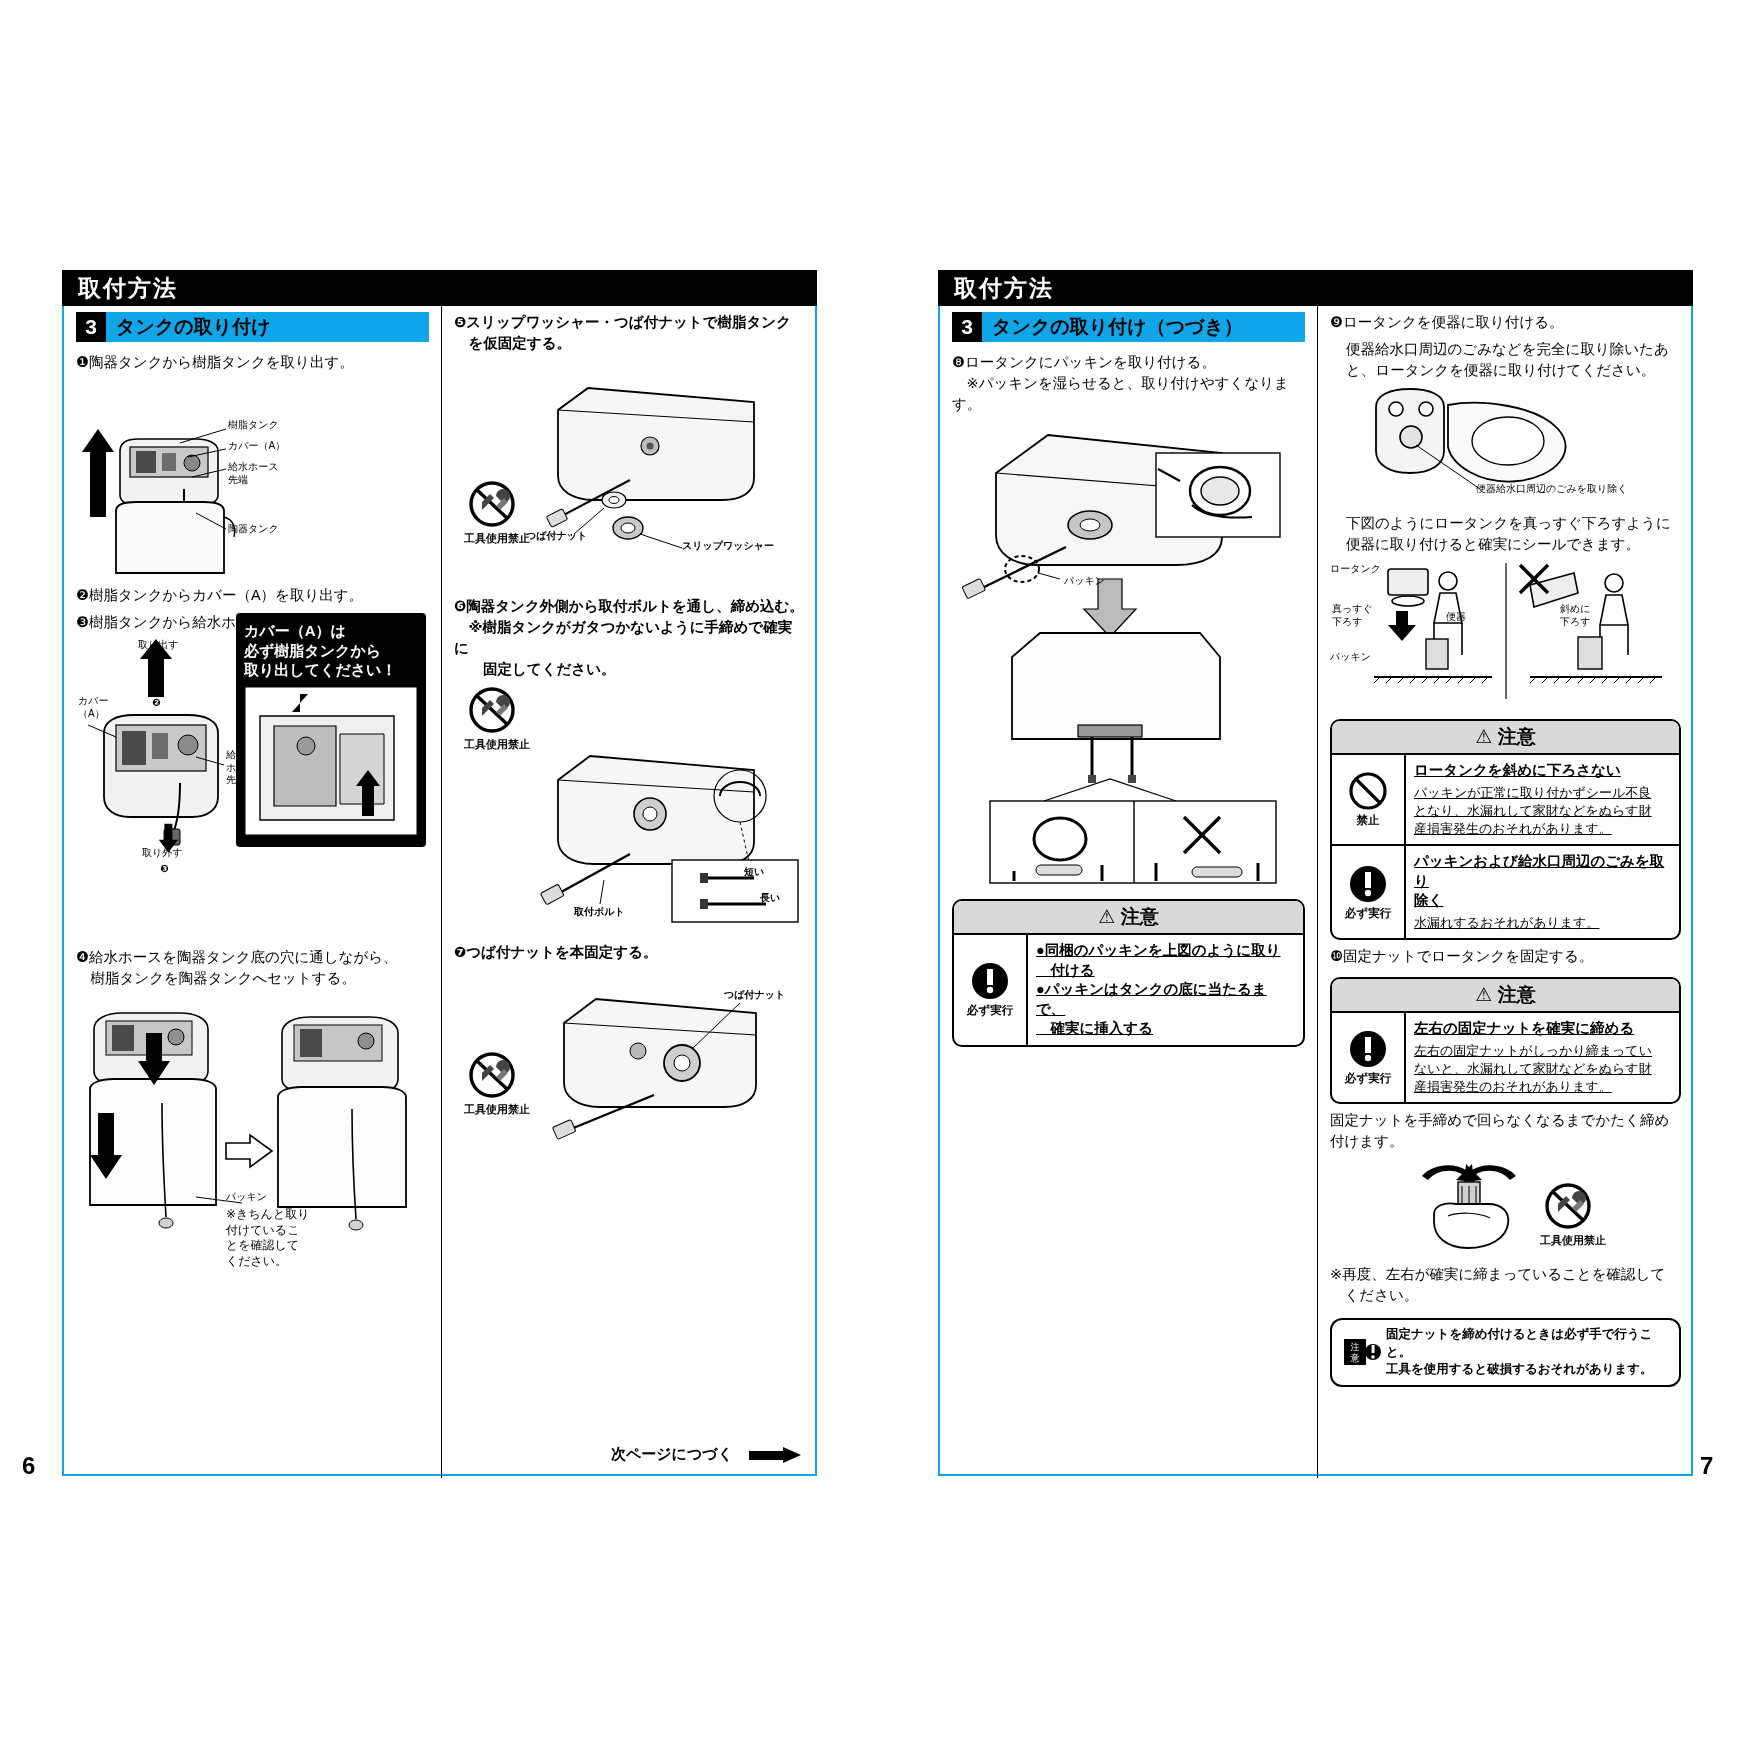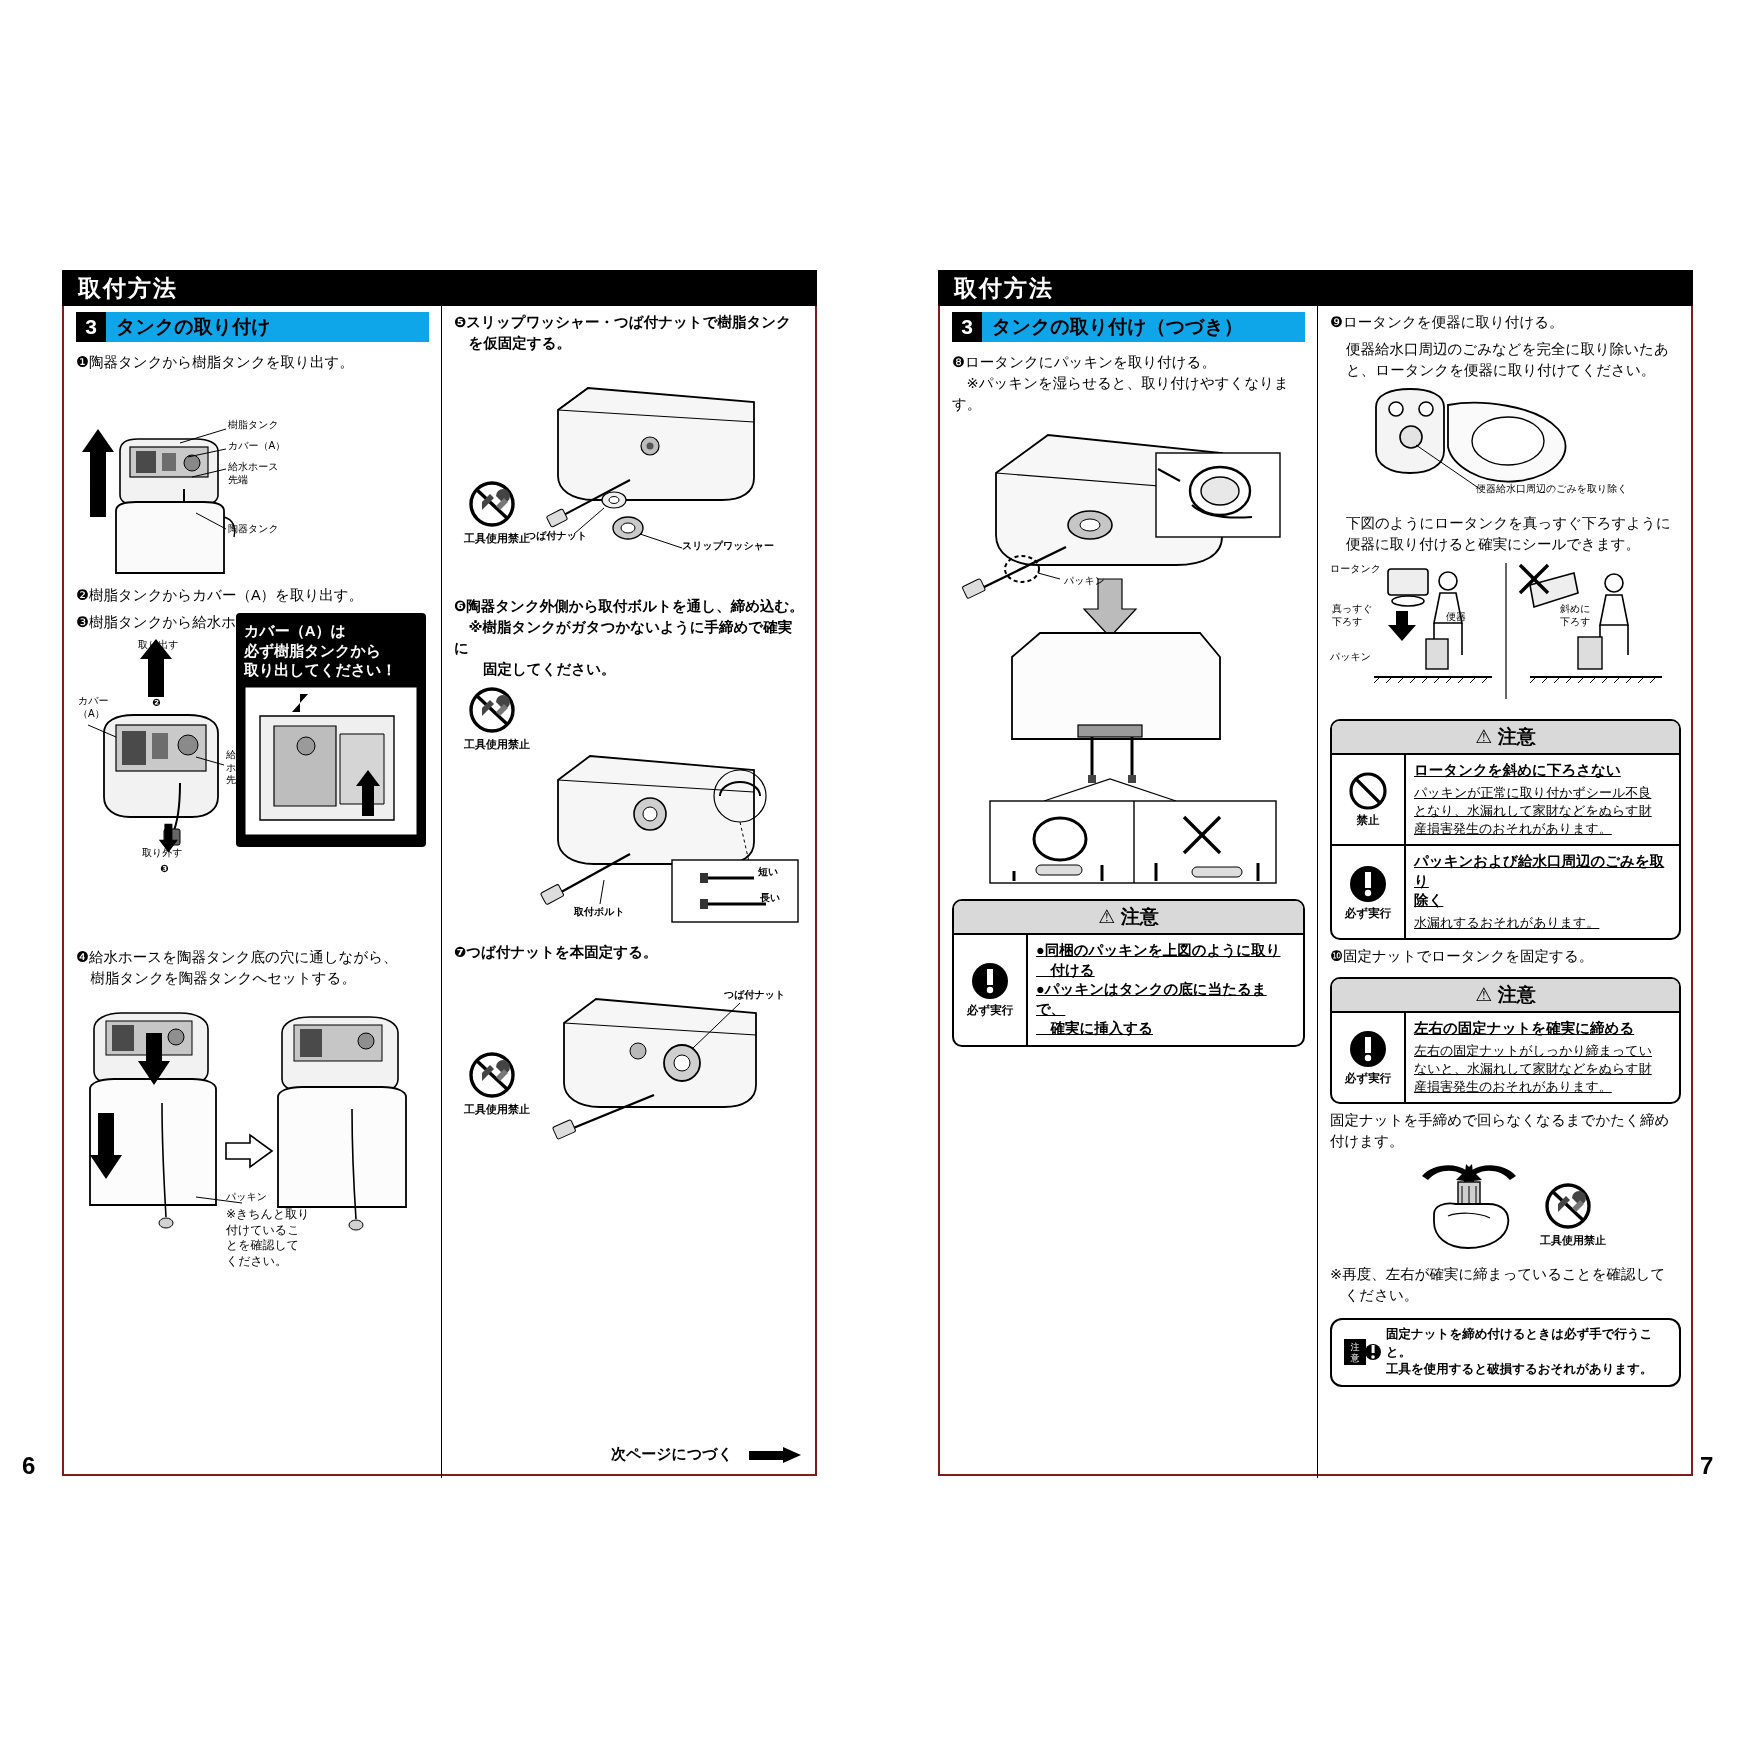--- a/index.html
+++ b/index.html
@@ -14,7 +14,7 @@
   .spread{position:absolute;left:0;top:0;width:1754px;height:1754px;}
 
   
-  .page{position:absolute;top:296px;width:755px;height:1180px;border:2px solid #7f1d1d;background:#fff;box-sizing:border-box;}
+  .page{position:absolute;top:296px;width:755px;height:1180px;border:2px solid #0ea5e9;background:#fff;box-sizing:border-box;}
   .page.left{left:62px;}
   .page.right{left:938px;}
 

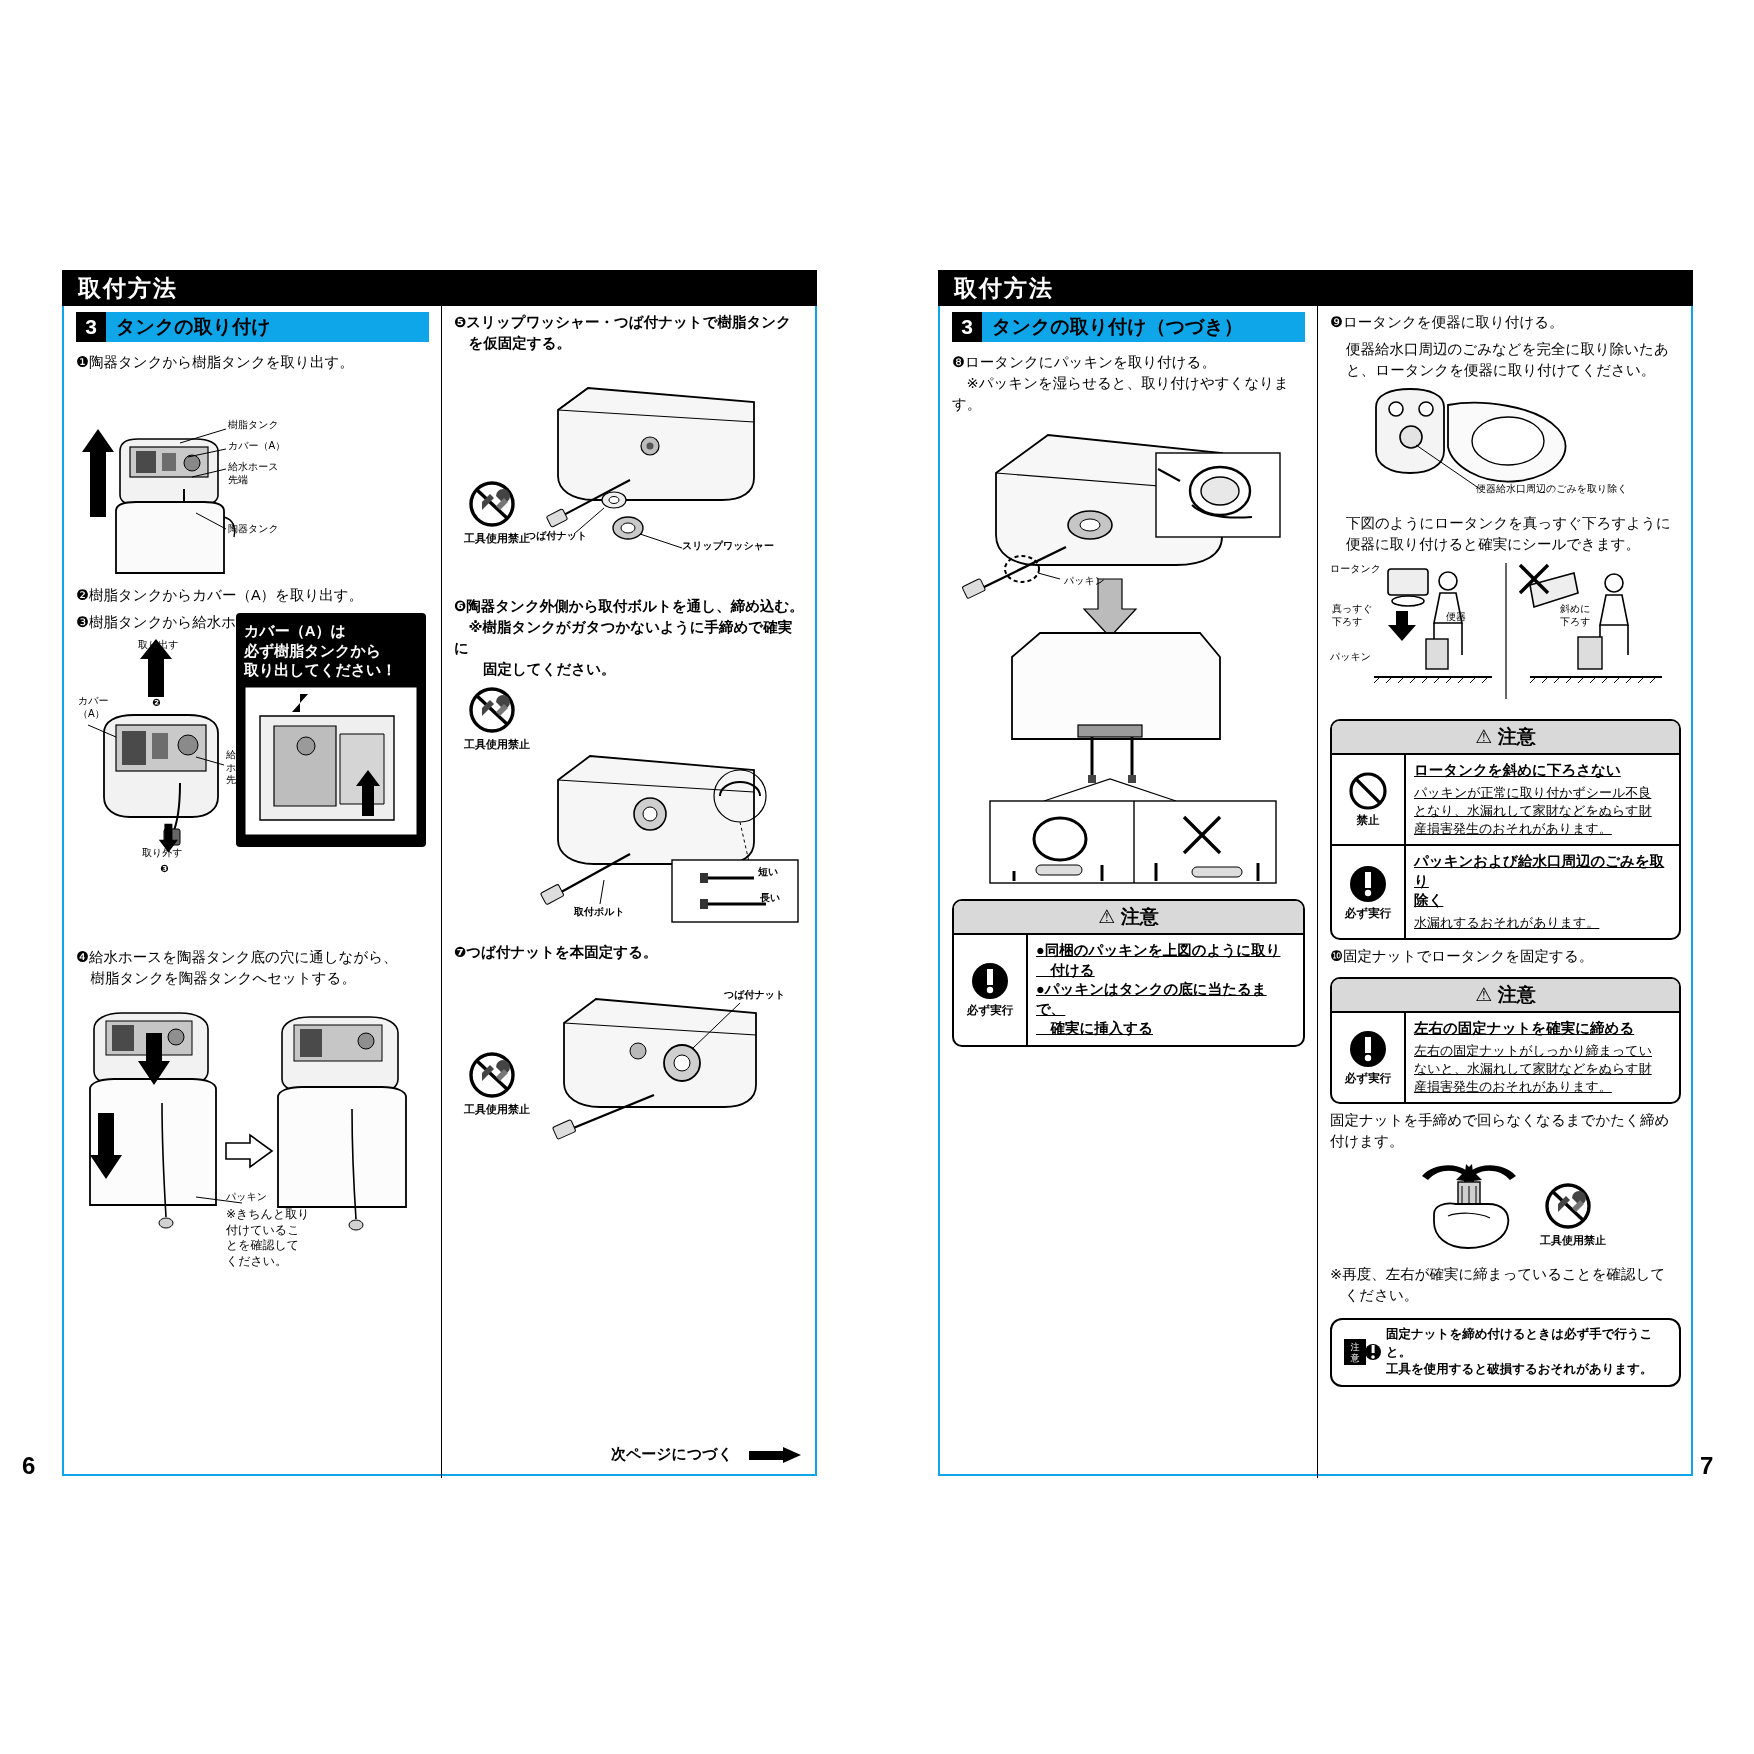--- a/index.html
+++ b/index.html
@@ -288,7 +288,7 @@
         </div>
 
         <div class="lbl" style="left:120px;top:222px;">取付ボルト</div>
-        <div class="lbl" style="left:304px;top:182px;text-align:center;">短い</div>
+        <div class="lbl" style="left:290px;top:182px;text-align:center;">短い</div>
         <div class="lbl" style="left:306px;top:208px;">長い</div>
       </div>
 

